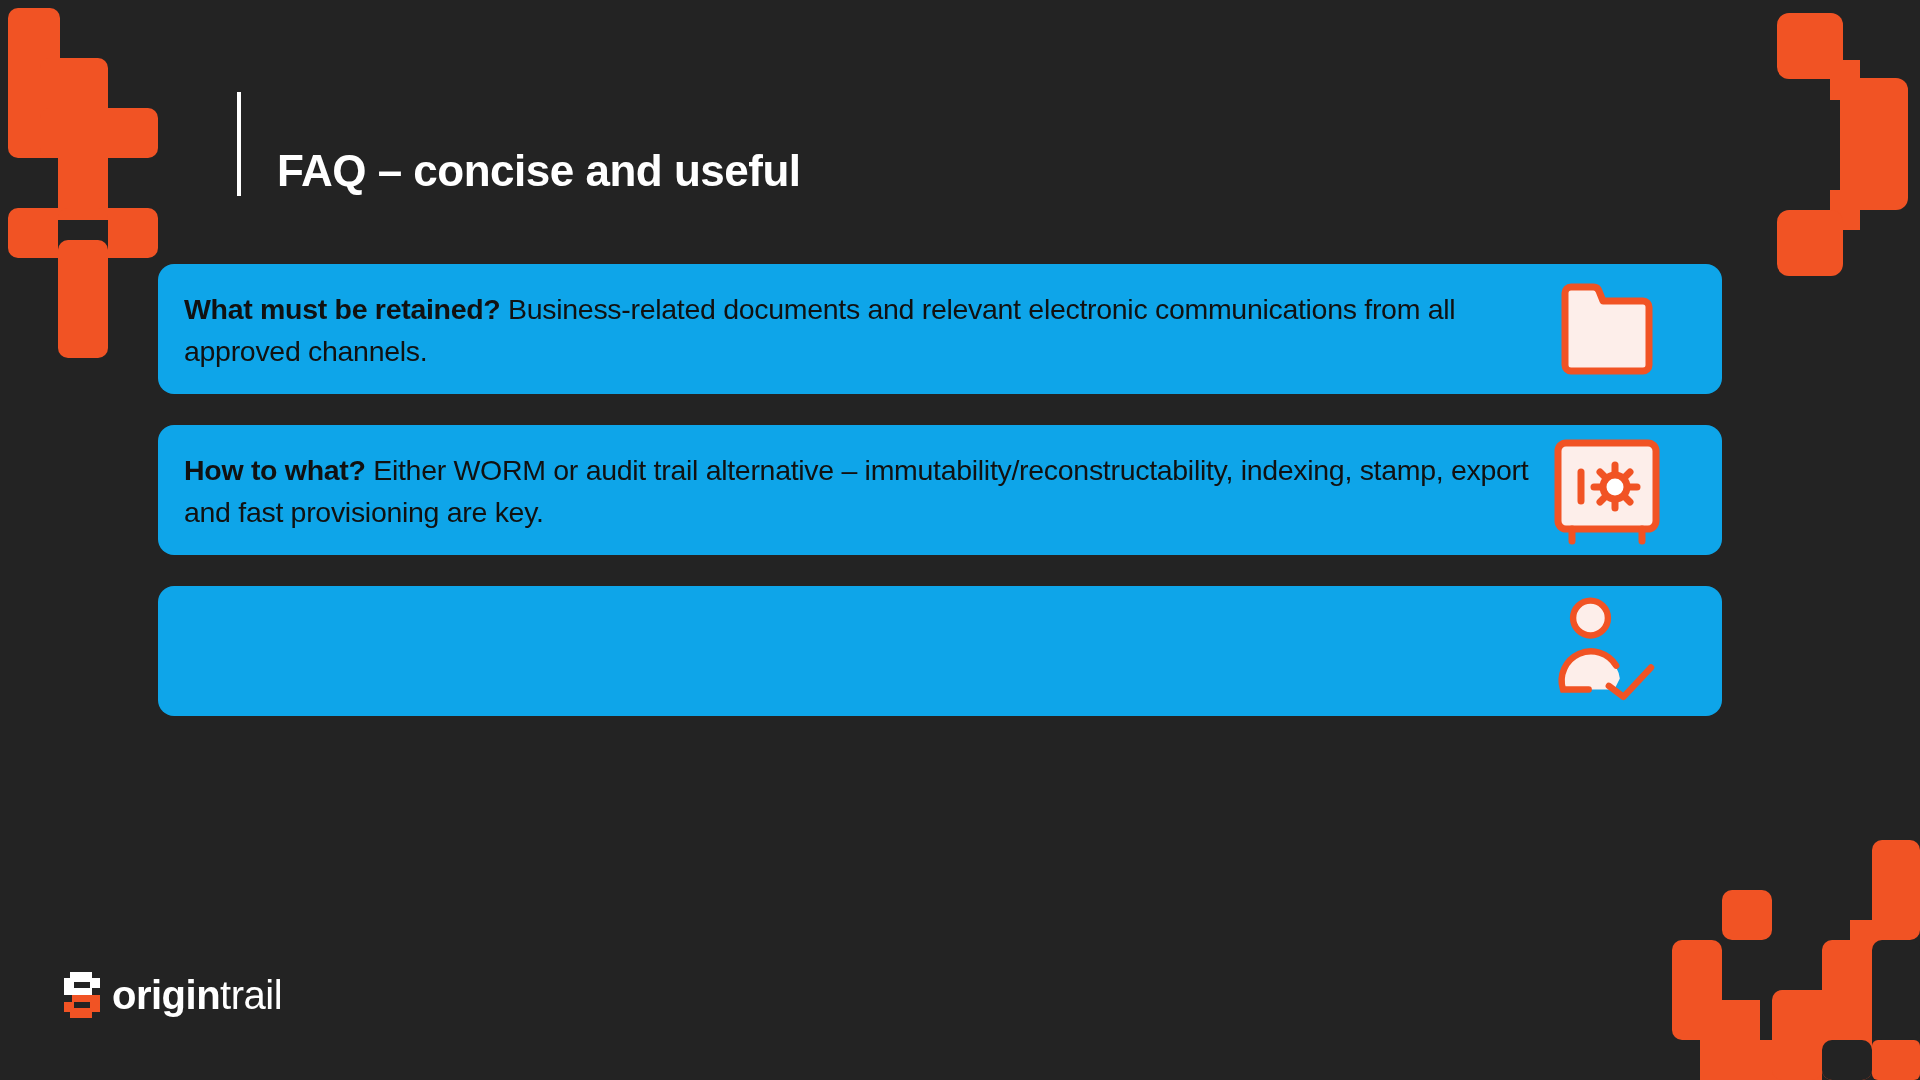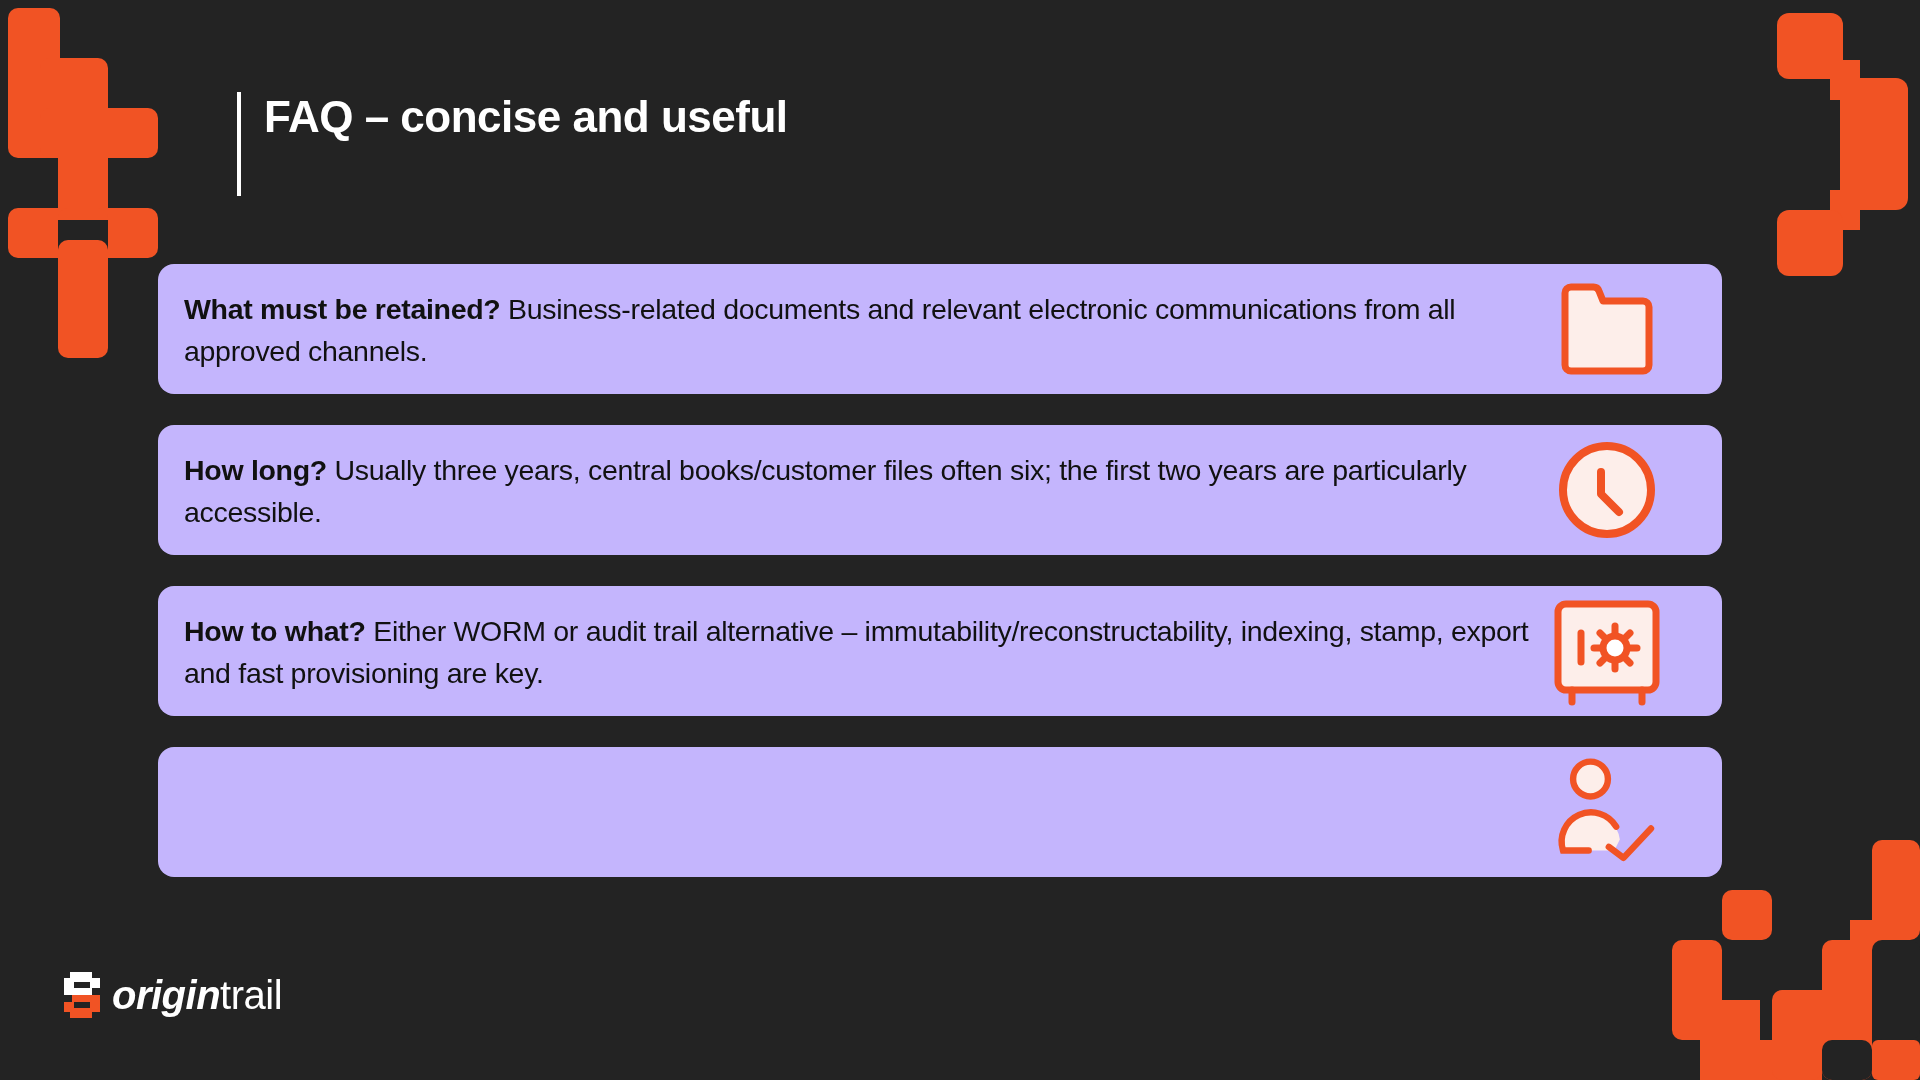--- a/index.html
+++ b/index.html
@@ -13,8 +13,8 @@
   .title-wrap {
     position: absolute; left: 237px; top: 92px; height: 104px;
     border-left: 4px solid #ffffff;
-    display: flex; align-items: flex-start;
-    padding-left: 23px;
+    display: flex; align-items: flex-end;
+    padding-left: 36px;
   }
   .title {
     color: #ffffff; font-weight: bold; font-size: 44px; letter-spacing: -0.5px;

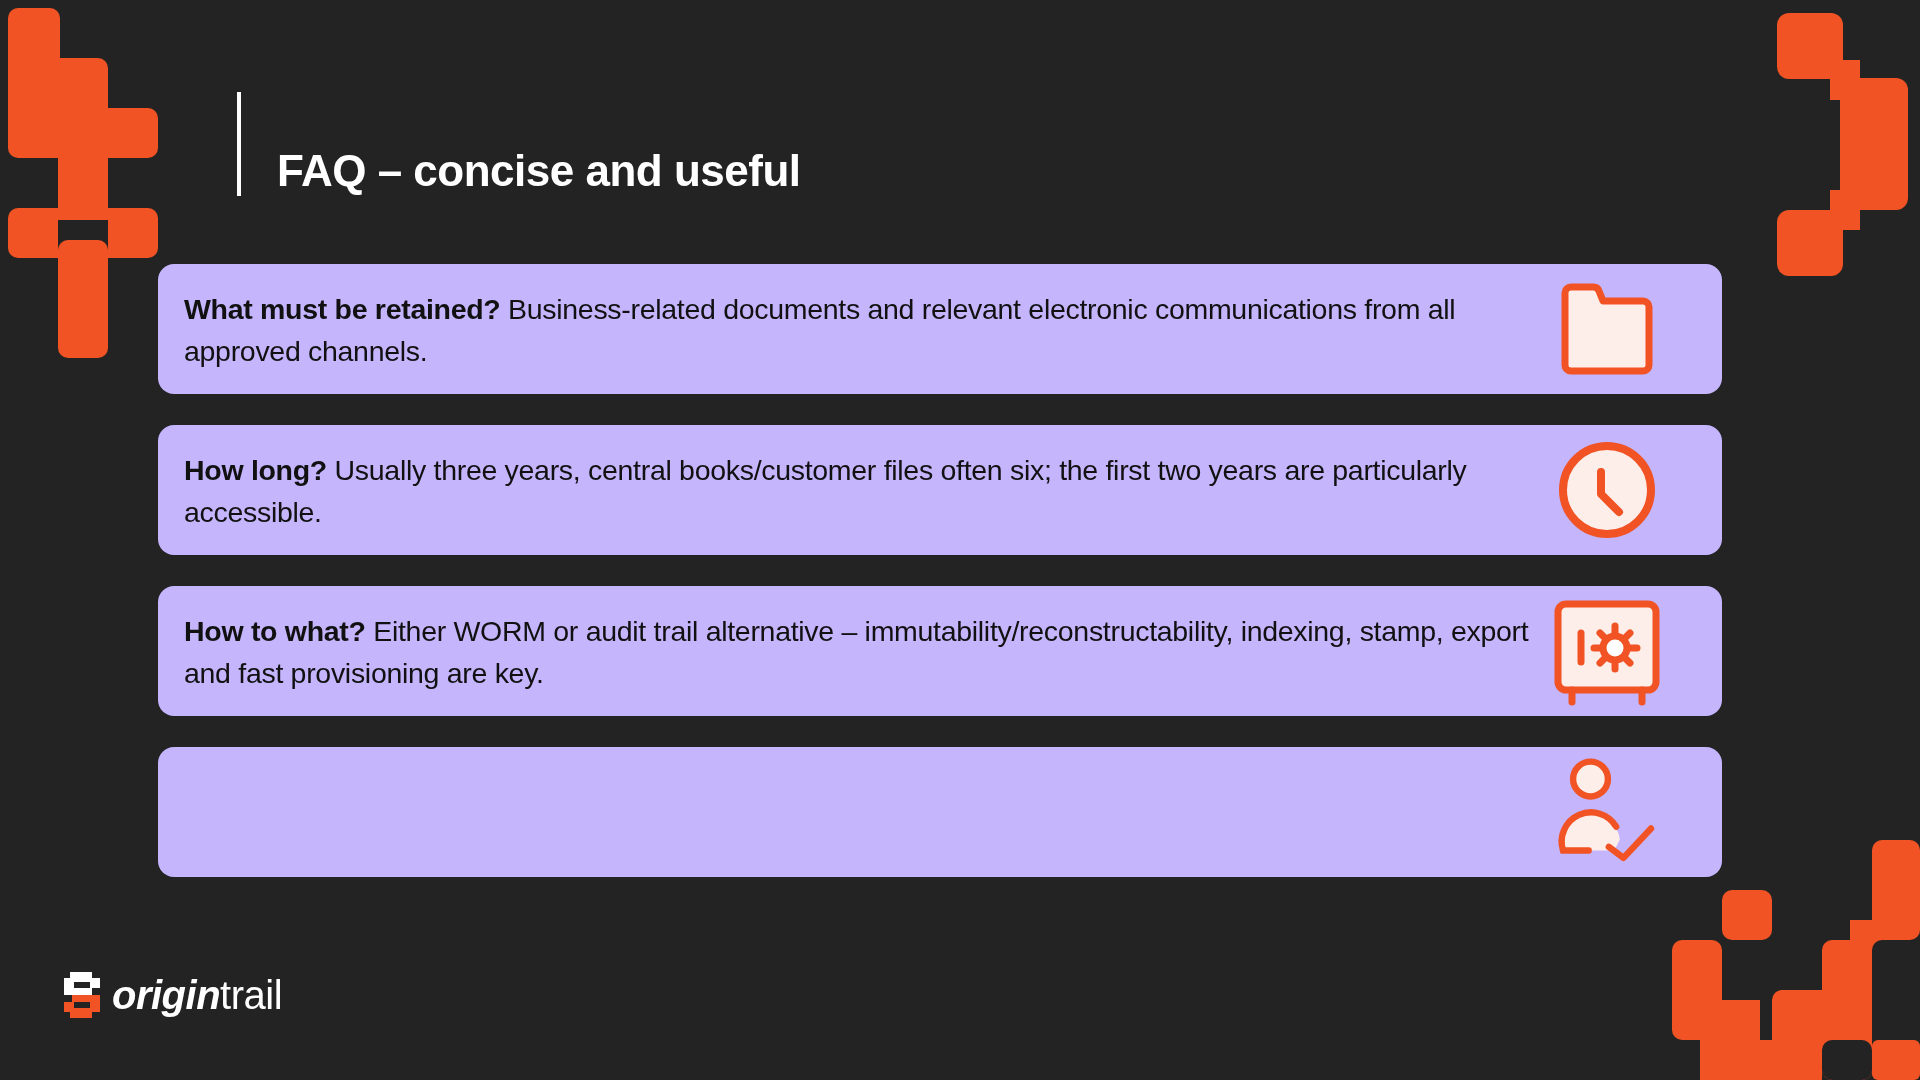--- a/index.html
+++ b/index.html
@@ -23,7 +23,7 @@
   .cards { position: absolute; left: 158px; top: 264px; width: 1564px; }
   .card {
     position: relative;
-    background: #c4b5fd;
+    background: #0ea5e9;
     border-radius: 16px;
     height: 130px;
     margin-bottom: 31px;

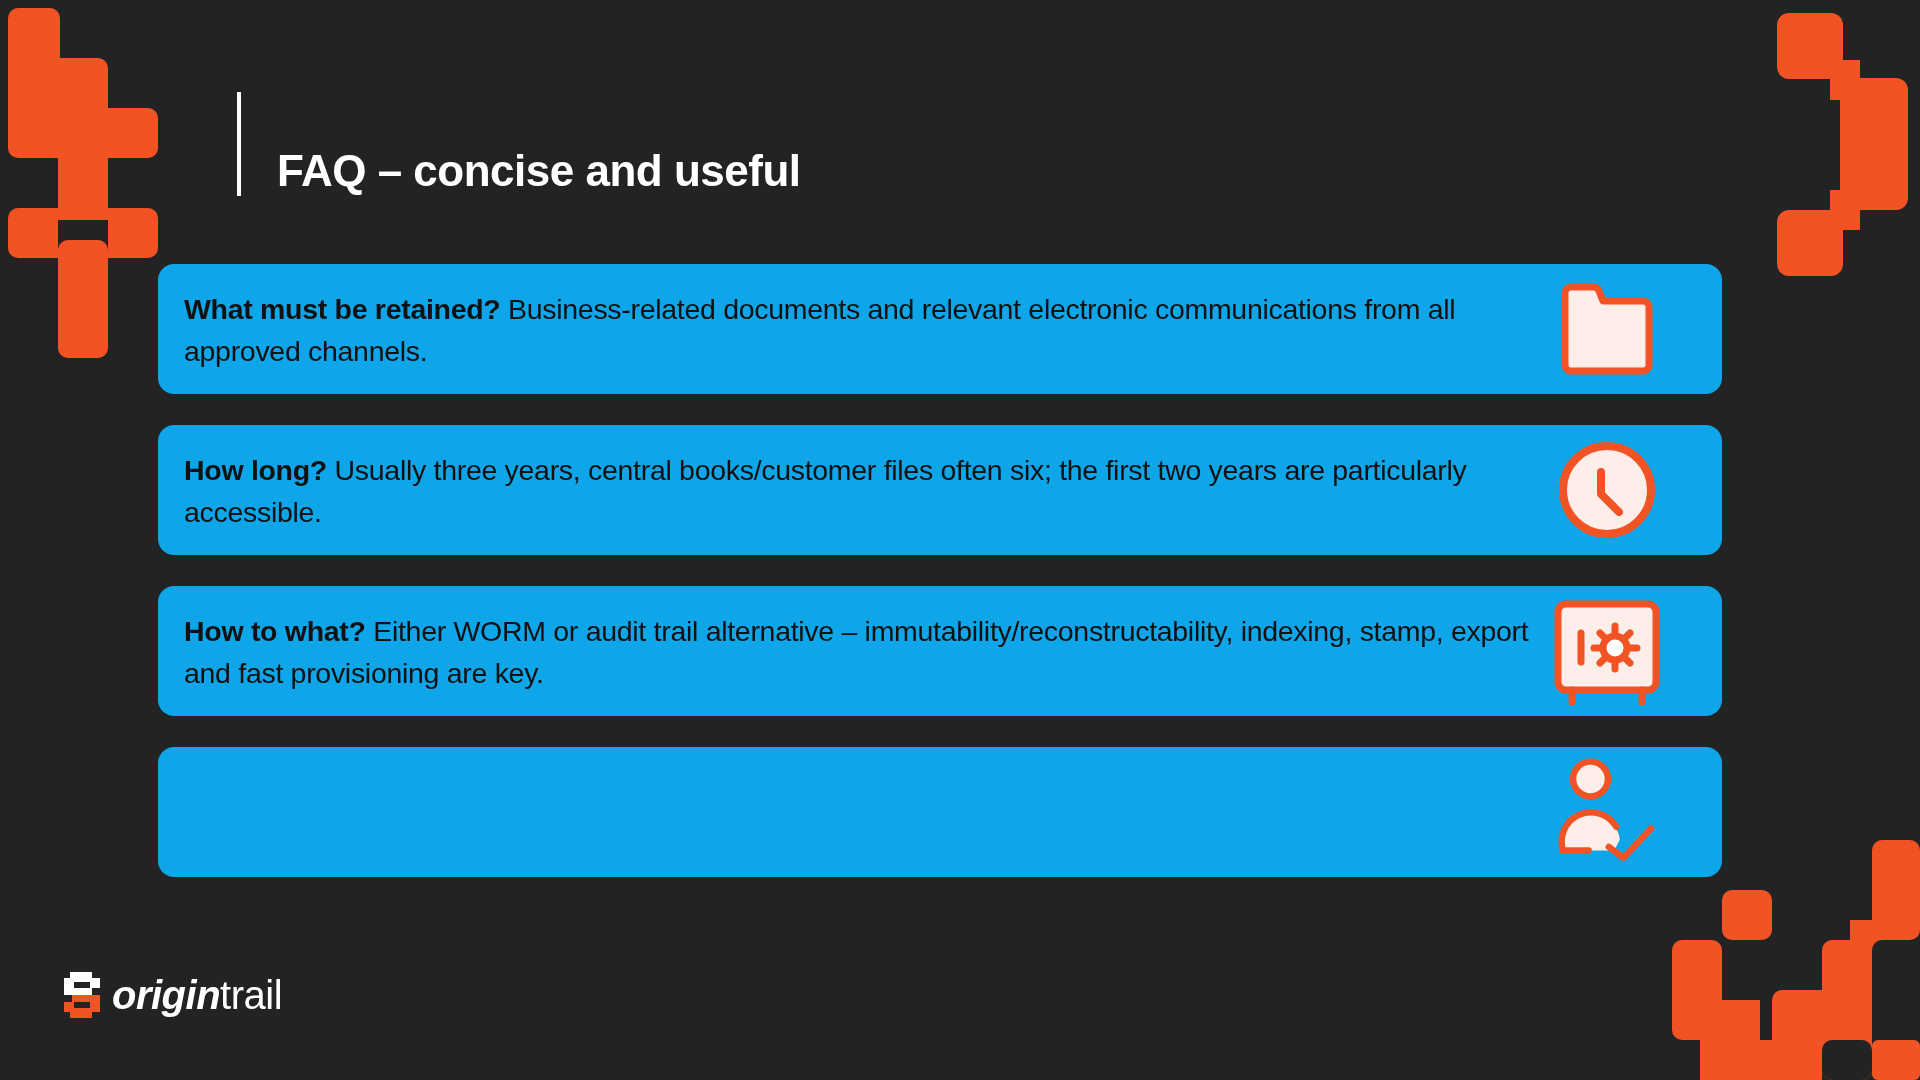--- a/index.html
+++ b/index.html
@@ -107,15 +107,6 @@
     </div>
   </div>
 
-  <div class="card">
-    <div class="card-text"><b>How long?</b><span> Usually three years, central books/customer files often six; the first two years are particularly accessible.</span></div>
-    <div class="card-icon">
-      <svg width="104" height="104" viewBox="0 0 104 104">
-        <circle cx="52" cy="52" r="44" fill="#fdeeea" stroke="#f15324" stroke-width="8"></circle>
-        <path d="M46 34 V56 L64 74" fill="none" stroke="#f15324" stroke-width="8" stroke-linecap="round" stroke-linejoin="round"></path>
-      </svg>
-    </div>
-  </div>
 
   <div class="card">
     <div class="card-text"><b>How to what?</b><span> Either WORM or audit trail alternative – immutability/reconstructability, indexing, stamp, export and fast provisioning are key.</span></div>

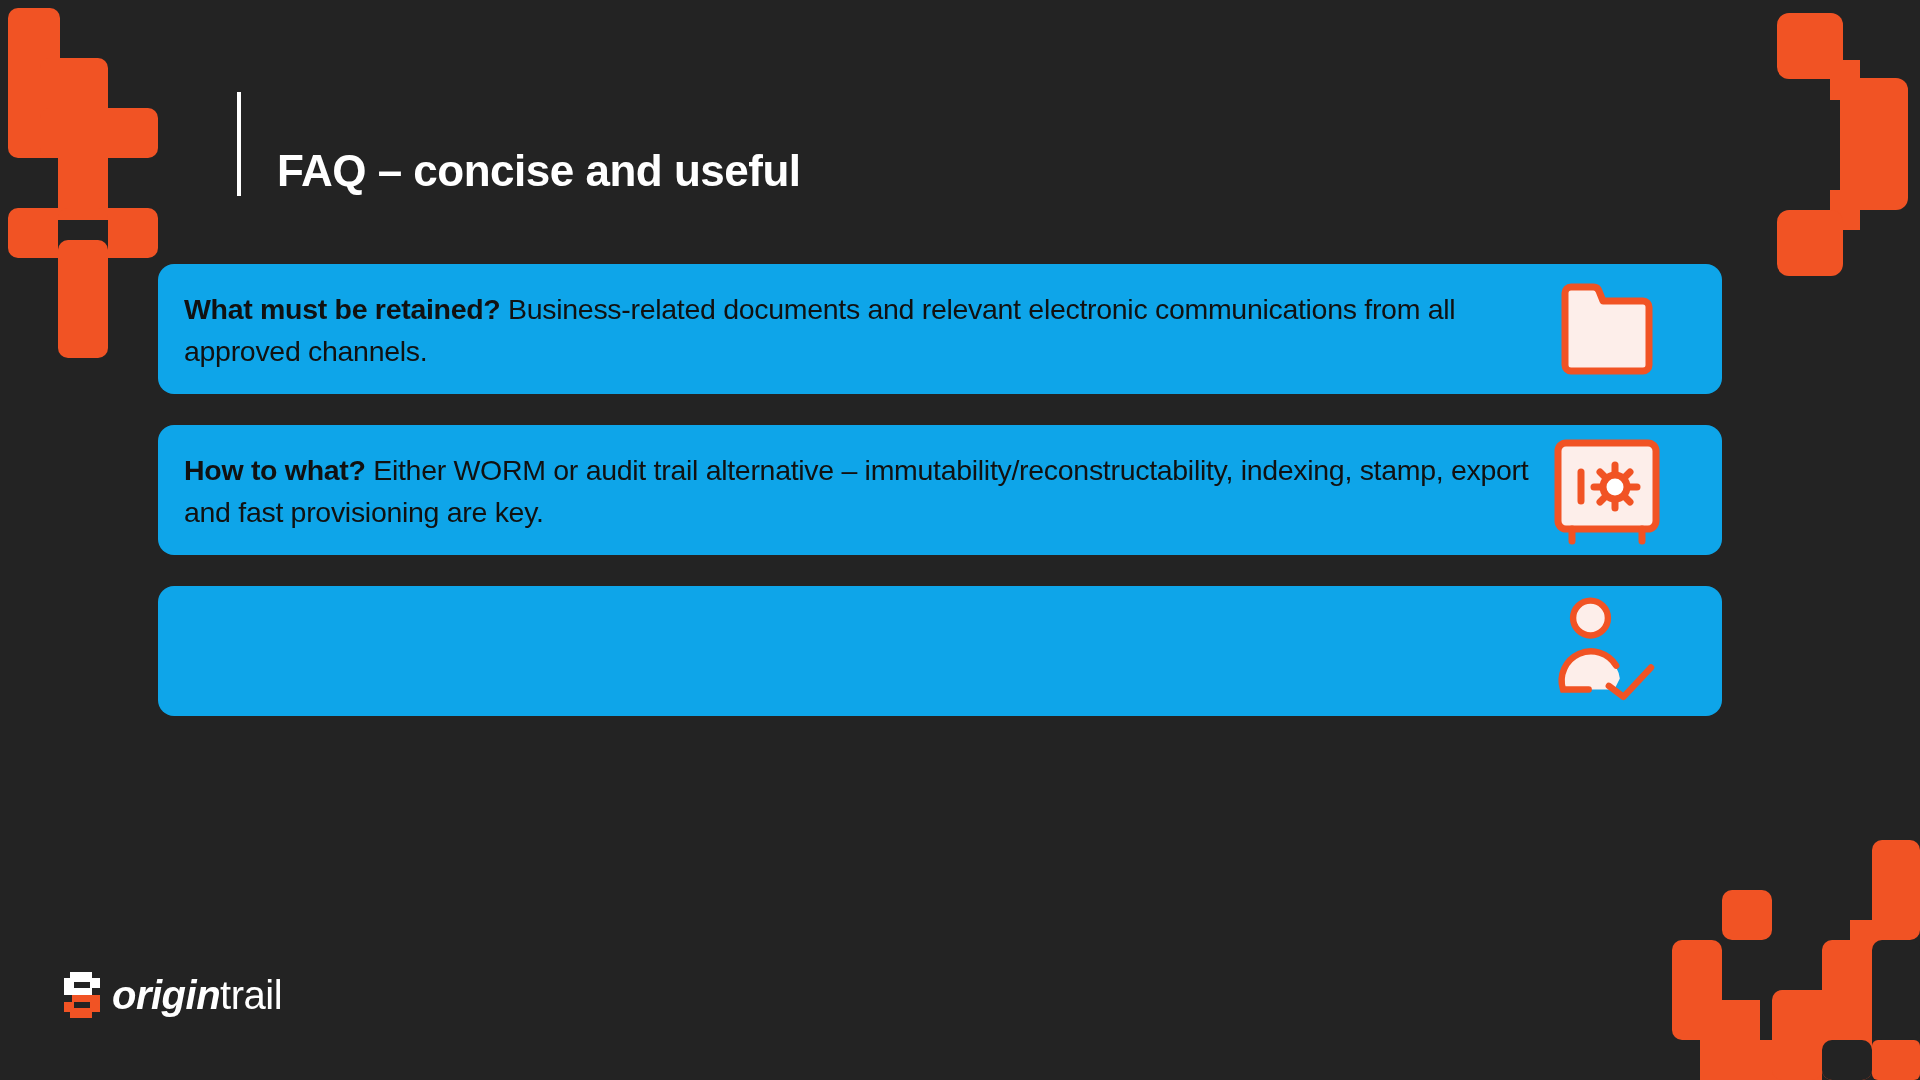--- a/index.html
+++ b/index.html
@@ -47,7 +47,7 @@
   .logo-text {
     color: #ffffff; font-size: 40px; margin-left: 6px; letter-spacing: -0.5px;
   }
-  .logo-text b { font-weight: bold; font-style: italic; }
+  .logo-text b { font-weight: bold; }
   .logo-text span { font-weight: normal; }
 </style>
 </head>

